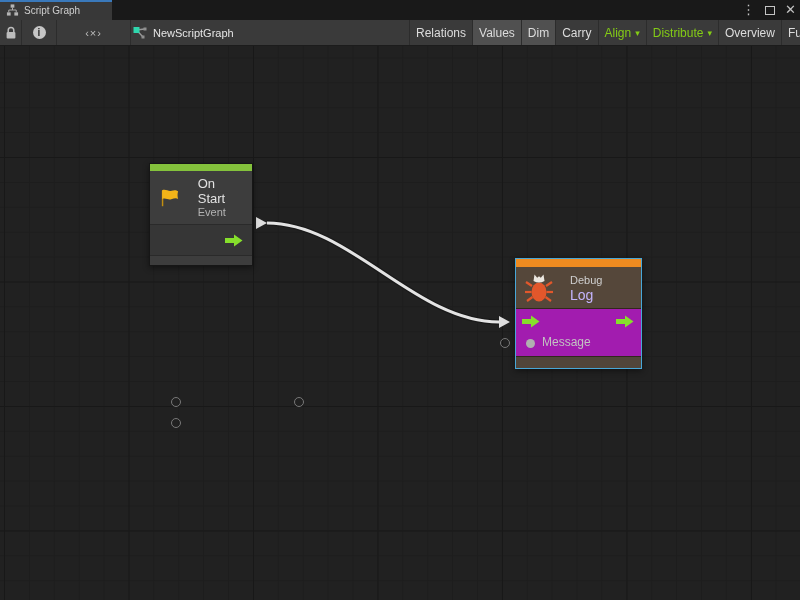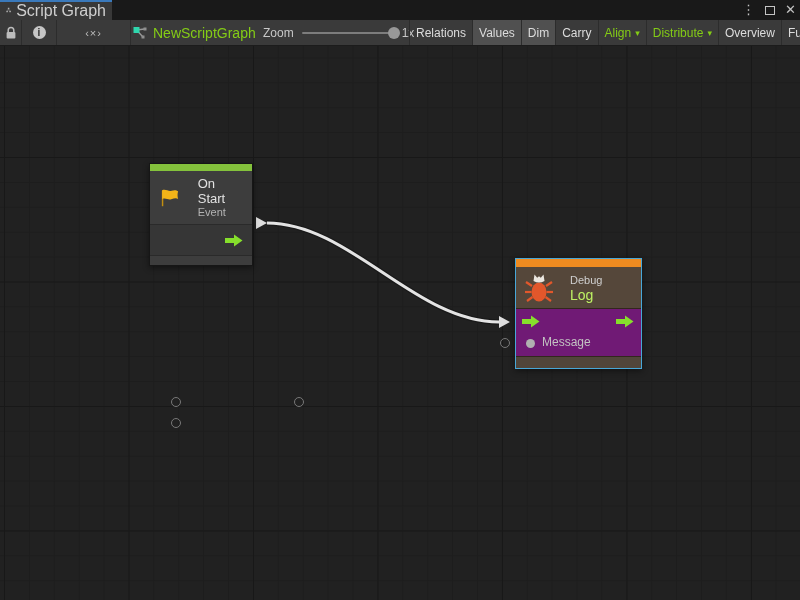--- a/index.html
+++ b/index.html
@@ -12,7 +12,7 @@
   .tab { position:absolute; left:0; top:0; width:112px; height:20px; background:#383838;
          display:flex; align-items:center; gap:5px; padding:0 6px; cursor:default; }
   .tab-accent { position:absolute; left:0; top:0; width:112px; height:2px; background:#3a79bb; }
-  .tab-label { color:#cfcfcf; font-size:16px; white-space:nowrap; padding-top:1px; }
+  .tab-label { color:#cfcfcf; font-size:10px; white-space:nowrap; padding-top:1px; }
   .win-controls { position:absolute; right:4px; top:0; height:20px; display:flex; align-items:center; gap:10px; }
   .win-glyph { color:#c4c4c4; font-size:13px; line-height:20px; cursor:default; }
   .maxbox { display:inline-block; width:10px; height:9px; border:1.5px solid #c4c4c4; margin-top:3px; }

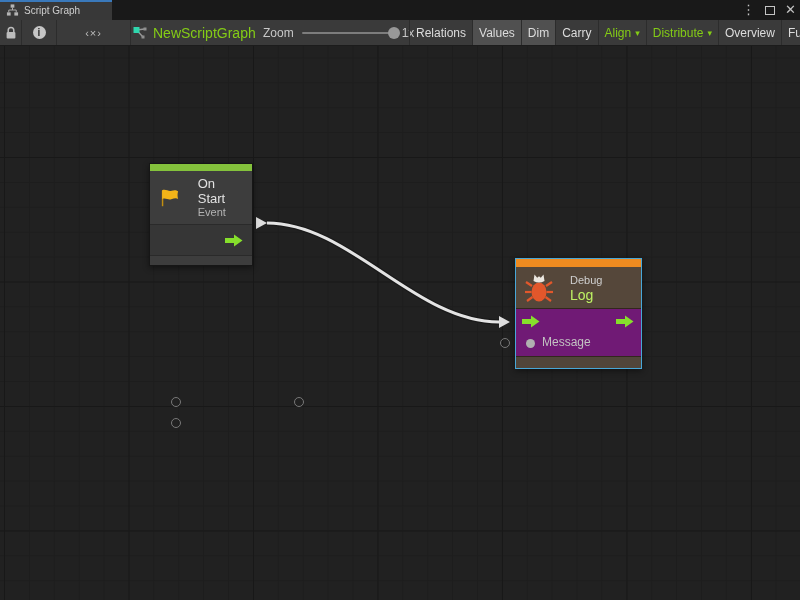--- a/index.html
+++ b/index.html
@@ -28,7 +28,7 @@
                  font-size:10px; font-weight:bold; display:flex; align-items:center; justify-content:center; }
   .code-glyph { color:#bdbdbd; font-size:11px; letter-spacing:1px; }
   .graph-ref { position:absolute; left:133px; top:0; height:25px; display:flex; align-items:center; gap:6px; }
-  .graph-ref-label { color:#84cc16; font-size:14px; }
+  .graph-ref-label { color:#e5e5e5; font-size:11px; }
   .zoom-group { position:absolute; left:263px; top:0; height:25px; display:flex; align-items:center; }
   .zoom-label { color:#c8c8c8; margin-right:8px; }
   .zoom-track { position:relative; width:92px; height:2px; background:#7d7d7d; border-radius:1px; }

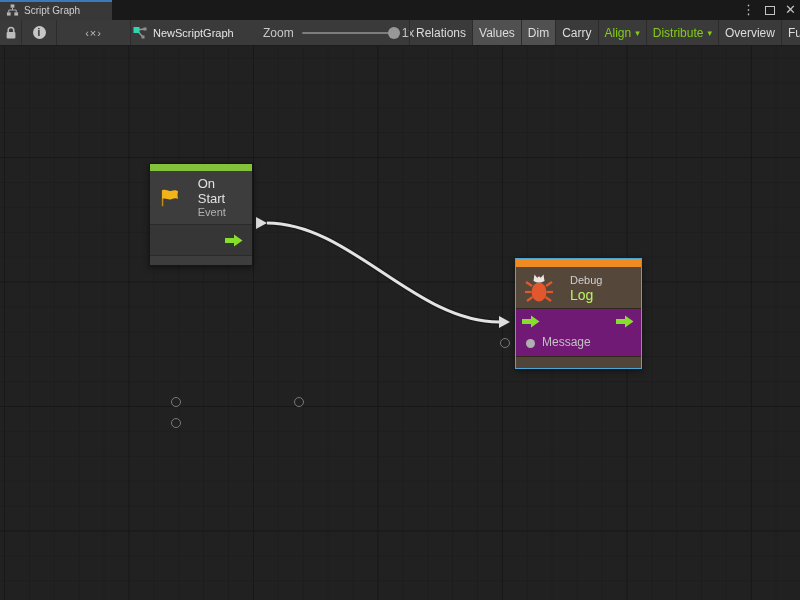--- a/index.html
+++ b/index.html
@@ -134,13 +134,6 @@
       <span class="graph-ref-label">NewScriptGraph</span>
     </div>
 
-    <div class="zoom-group">
-      <span class="zoom-label">Zoom</span>
-      <span class="zoom-track">
-        <span class="zoom-handle"></span>
-      </span>
-      <span class="zoom-value">1x</span>
-    </div>
 
     <div class="tb-right">
       <div class="tb-btn">

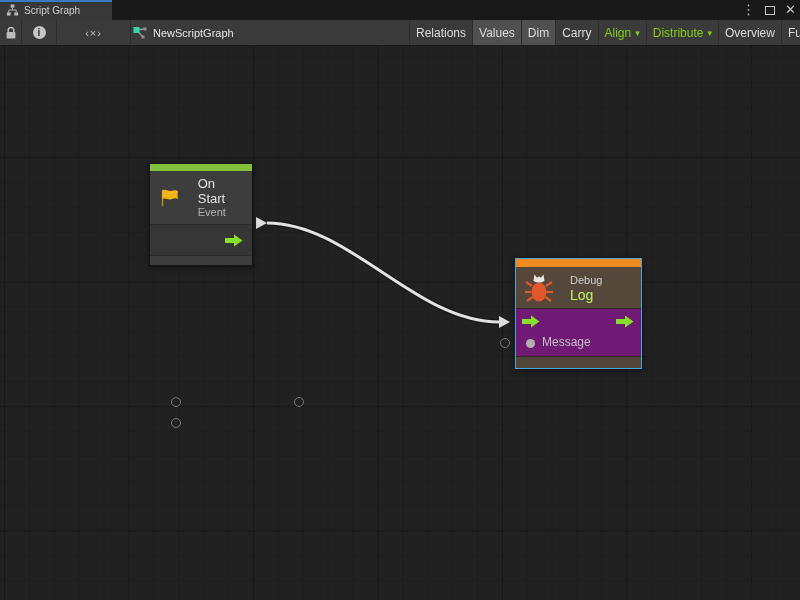--- a/index.html
+++ b/index.html
@@ -71,7 +71,7 @@
   .debug-body { background:#701a75; position:relative; height:47px; }
   .debug .node-footer { height:12px; background:#51453a; border-top-color:#32271d; }
   .debug-cat { color:#cfcfcf; font-size:11px; line-height:14px; }
-  .debug-title { color:#bef264; font-size:14px; line-height:16px; }
+  .debug-title { color:#c4b5fd; font-size:14px; line-height:16px; }
 
   .addnode { left:188px; top:336px; width:100px; opacity:0.42; }
   .addnode .node-header { padding:10px 8px; gap:8px; }

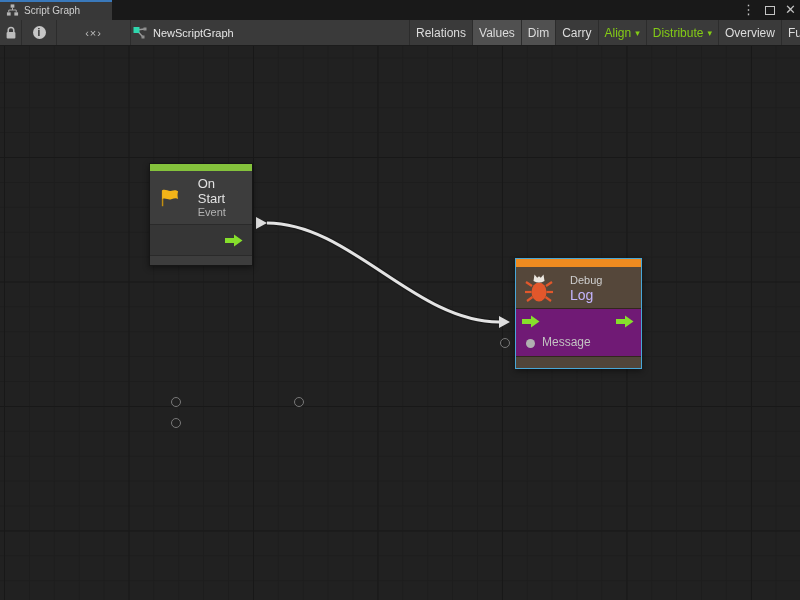--- a/index.html
+++ b/index.html
@@ -68,7 +68,7 @@
 
   .debug { left:515px; top:258px; width:127px; border:1px solid #48a7d8; }
   .debug .node-header { background:#55473a; border-bottom-color:#32271d; padding:4px 8px; }
-  .debug-body { background:#701a75; position:relative; height:47px; }
+  .debug-body { background:#a21caf; position:relative; height:47px; }
   .debug .node-footer { height:12px; background:#51453a; border-top-color:#32271d; }
   .debug-cat { color:#cfcfcf; font-size:11px; line-height:14px; }
   .debug-title { color:#c4b5fd; font-size:14px; line-height:16px; }

